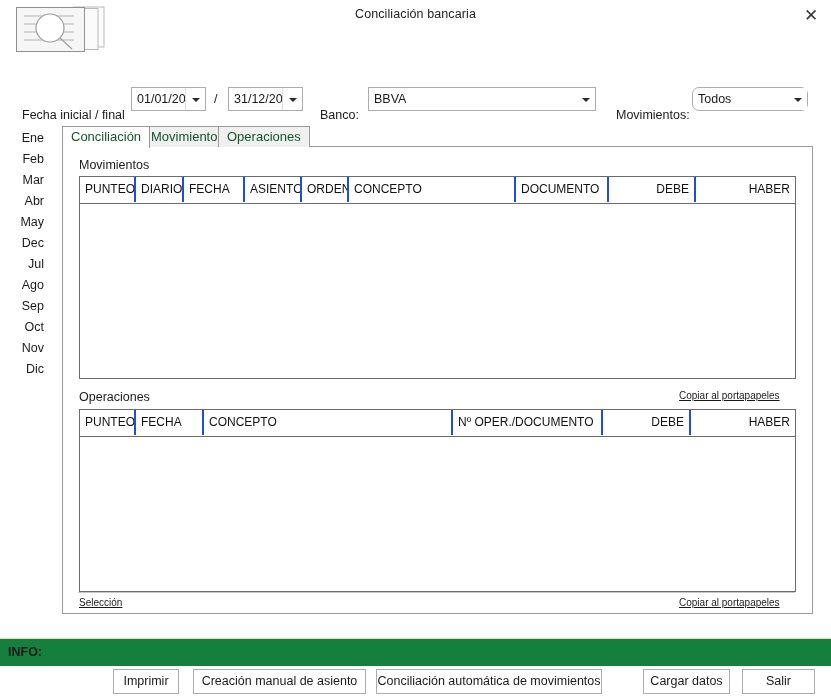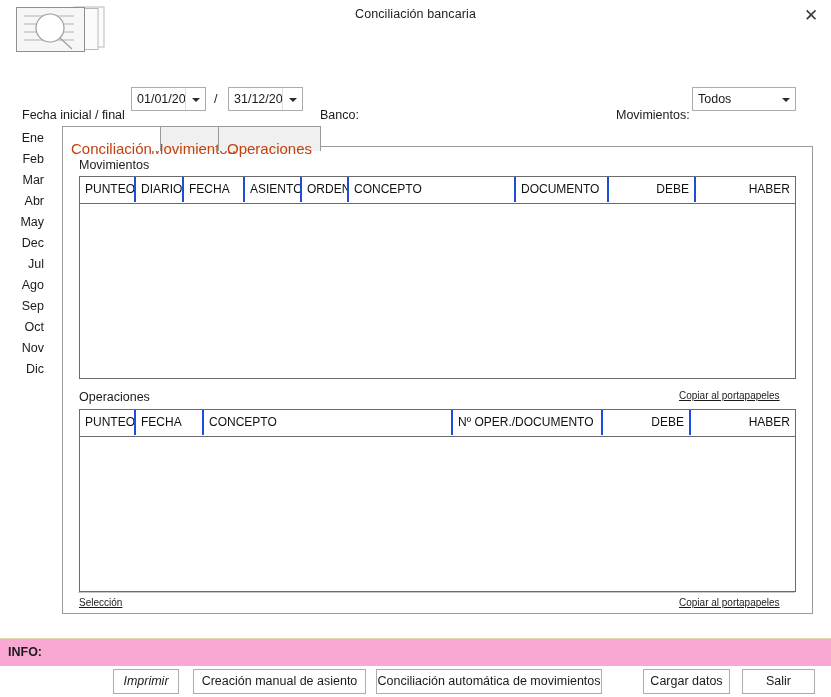--- a/index.html
+++ b/index.html
@@ -305,6 +305,10 @@
 
   <div class="fld-label" style="left:320px; top:0;">Banco:</div>
 
+  <div class="combo plain" style="left:368px; top:1px; width:228px;">
+    <span class="val">BBVA</span>
+    <span class="arrow-box"></span>
+  </div>
 
   <div class="fld-label" style="left:616px; top:0;">Movimientos:</div>
 

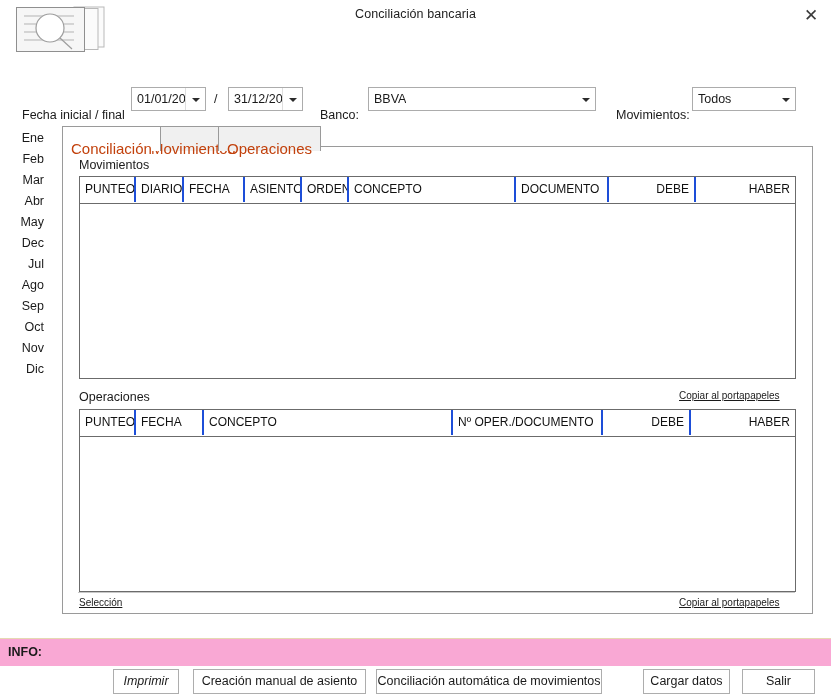--- a/index.html
+++ b/index.html
@@ -312,7 +312,7 @@
 
   <div class="fld-label" style="left:616px; top:0;">Movimientos:</div>
 
-  <div class="combo plain" style="left:692px; top:1px; width:104px;">
+  <div class="combo plain" style="left:692px; top:1px; width:116px;border-radius:7px;">
     <span class="val">Todos</span>
     <span class="arrow-box"></span>
   </div>

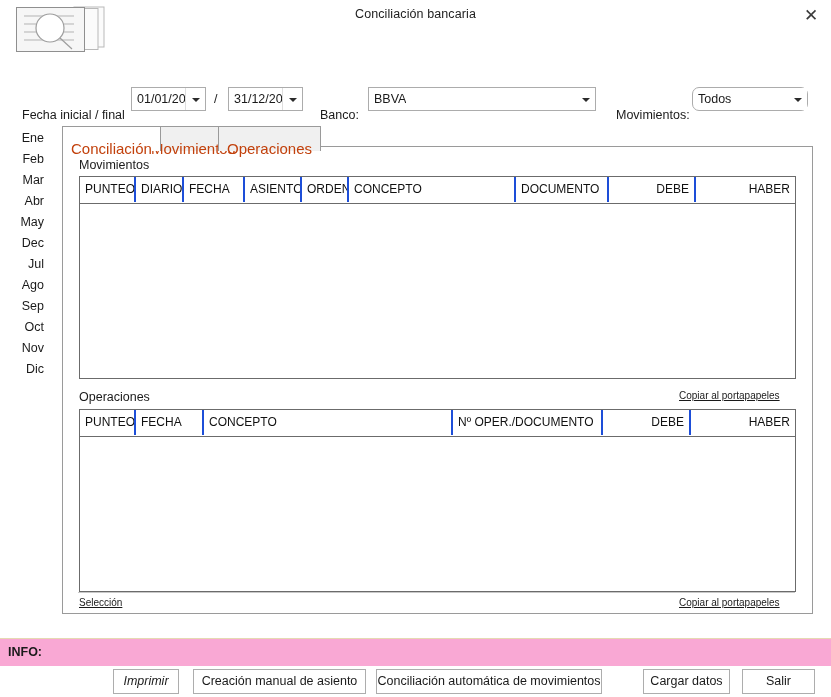--- a/index.html
+++ b/index.html
@@ -134,10 +134,10 @@
     top: 0;
     box-sizing: border-box;
     height: 21px;
-    padding: 12px 8px;
+    padding: 0 8px;
     line-height: 19px;
-    font-size: 15px;
-    color: #c2410c;
+    font-size: 13px;
+    color: #14532d;
     background: #f0f0f0;
     border: 1px solid #9a9a9a;
     border-bottom: none;

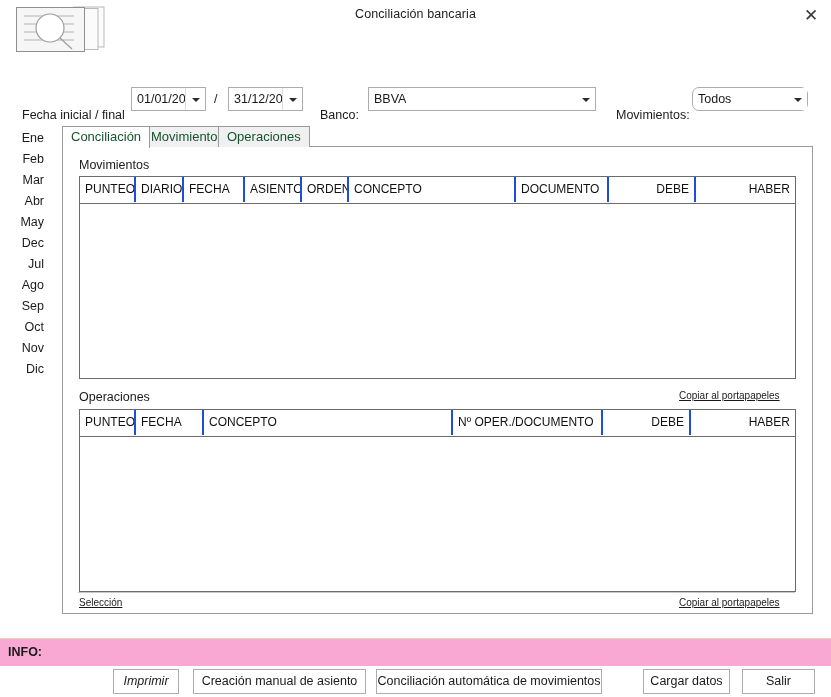--- a/index.html
+++ b/index.html
@@ -225,7 +225,7 @@
     position: absolute;
     left: 0; top: 638px;
     width: 831px; height: 28px;
-    background: #f9a8d4;
+    background: #15803d;
     border-top: 1px solid #e5d9b2;
   }
   #info-label {

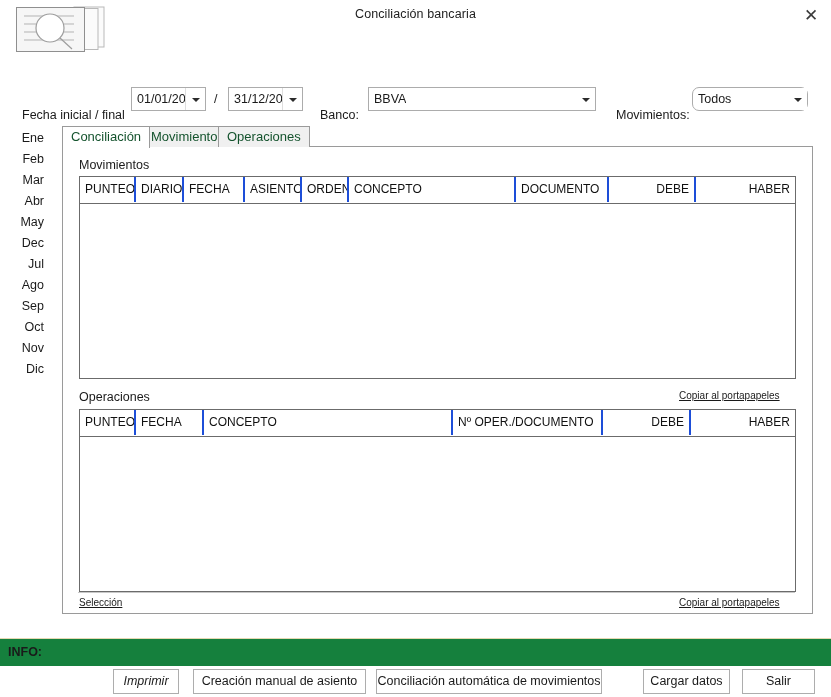--- a/index.html
+++ b/index.html
@@ -385,7 +385,7 @@
 </div>
 
 <div id="footer">
-  <div class="btn" style="left:113px; width:66px;font-style:italic;">Imprimir</div>
+  <div class="btn" style="left:113px; width:66px;">Imprimir</div>
   <div class="btn" style="left:376px; width:226px;">Conciliación automática de movimientos</div>
   <div class="btn" style="left:193px; width:173px;">Creación manual de asiento</div>
   <div class="btn" style="left:643px; width:87px;">Cargar datos</div>

